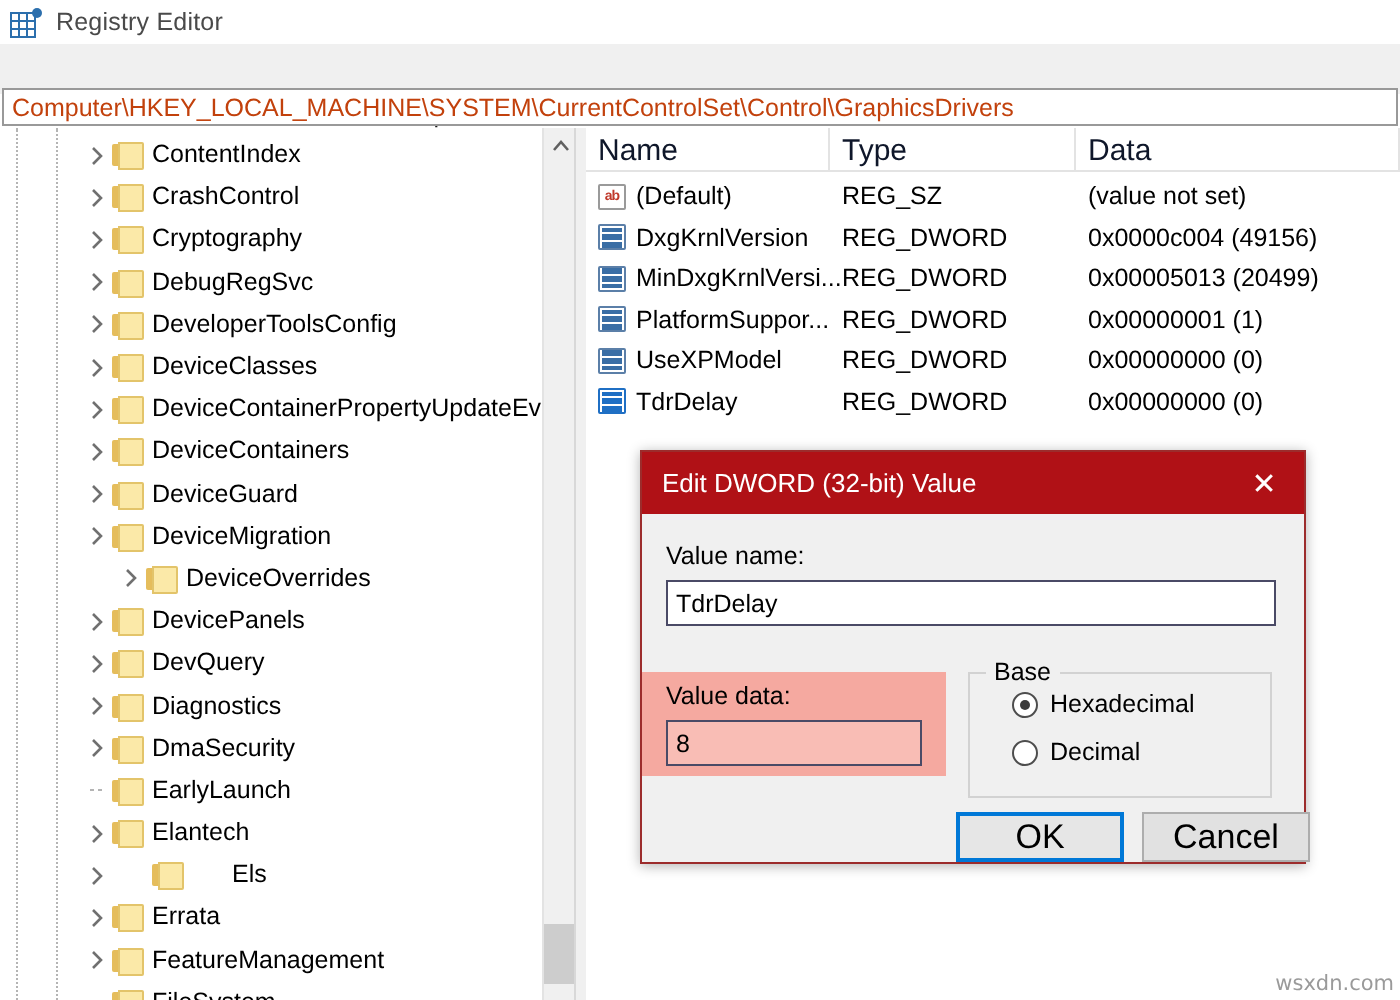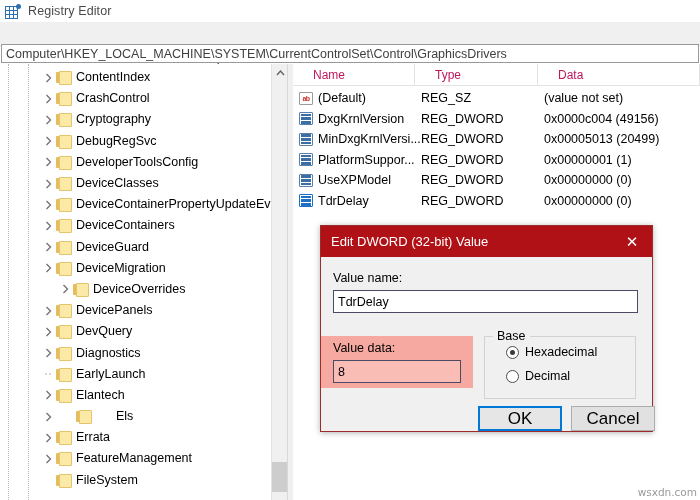--- a/index.html
+++ b/index.html
@@ -78,7 +78,7 @@
     overflow: hidden;
   }
   .address-text {
-    font-size: 12.5px; color: #404040; white-space: nowrap;
+    font-size: 12.5px; color: #c2410c; white-space: nowrap;
   }
 
   

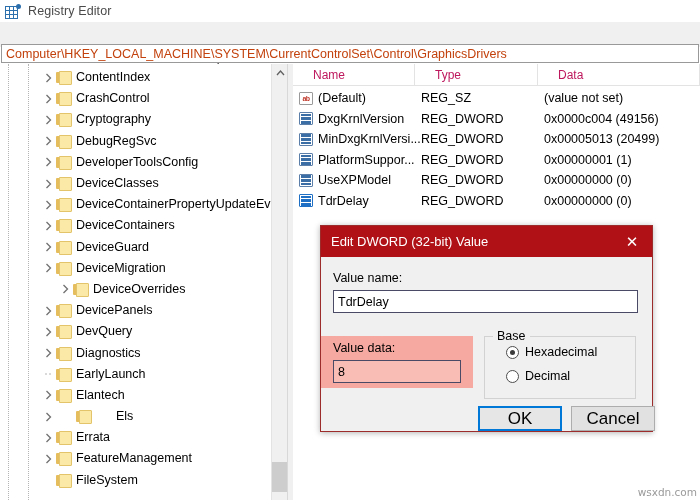--- a/index.html
+++ b/index.html
@@ -182,8 +182,8 @@
   .lv-header .col {
     position: absolute; top: 0; height: 22px;
     display: flex; align-items: center;
-    font-size: 12px; color: #be185d;
-    padding-left: 20px;
+    font-size: 15px; color: #0f172a;
+    padding-left: 6px;
     border-right: 1px solid #e3e3e3;
   }
   .lv-rows { position: relative; padding-top: 2px; }

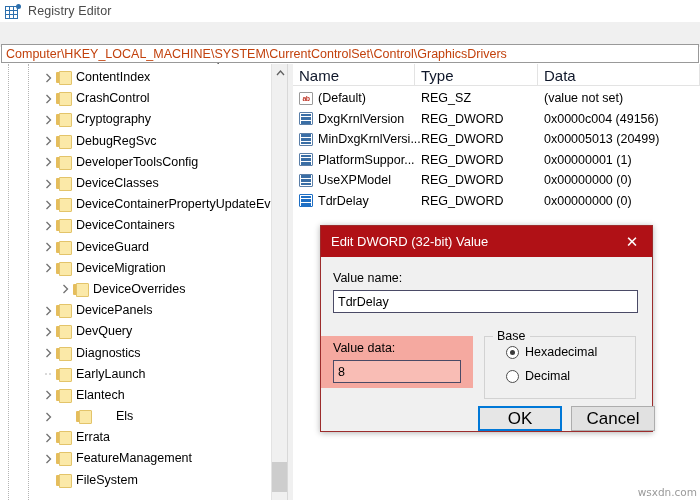--- a/index.html
+++ b/index.html
@@ -491,6 +491,15 @@
             </span>
             <span class="folder"></span>
             <span class="tlabel">Diagnostics</span>
+          </div>
+          <div class="tnode" style="padding-left: 40px;">
+            <span class="twist">
+              <svg width="7" height="10" viewBox="0 0 7 10">
+                <path d="M1.5 1 L5.5 5 L1.5 9" stroke="#707070" stroke-width="1.3" fill="none"></path>
+              </svg>
+            </span>
+            <span class="folder"></span>
+            <span class="tlabel">DmaSecurity</span>
           </div>
           <div class="tnode" style="padding-left: 40px;">
             <span class="twist">

